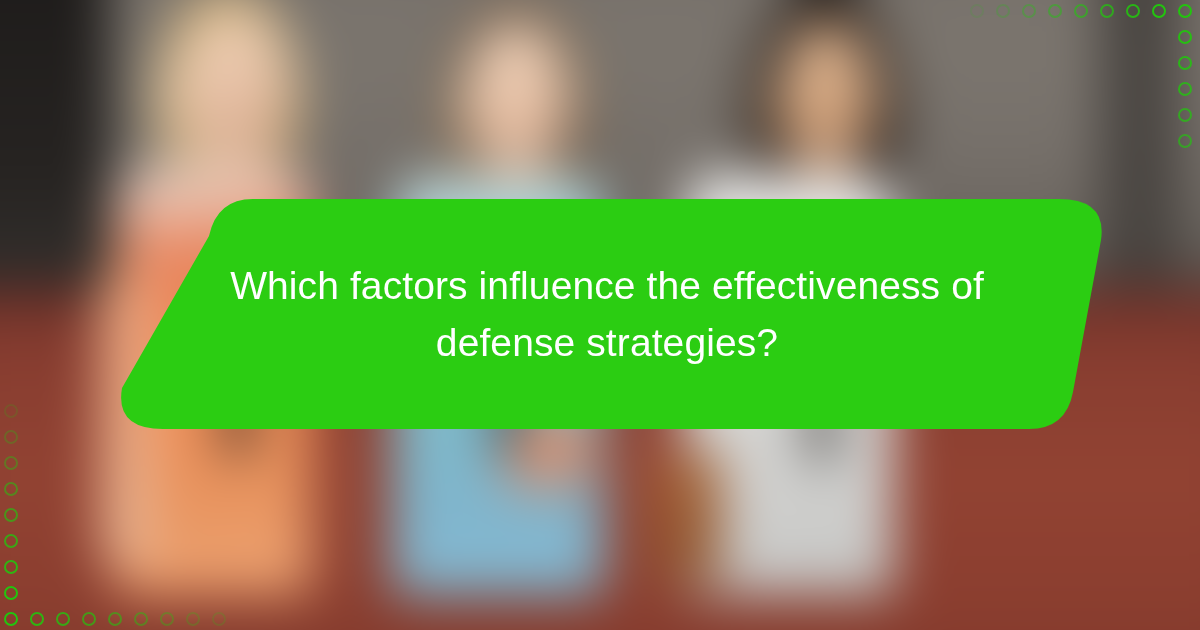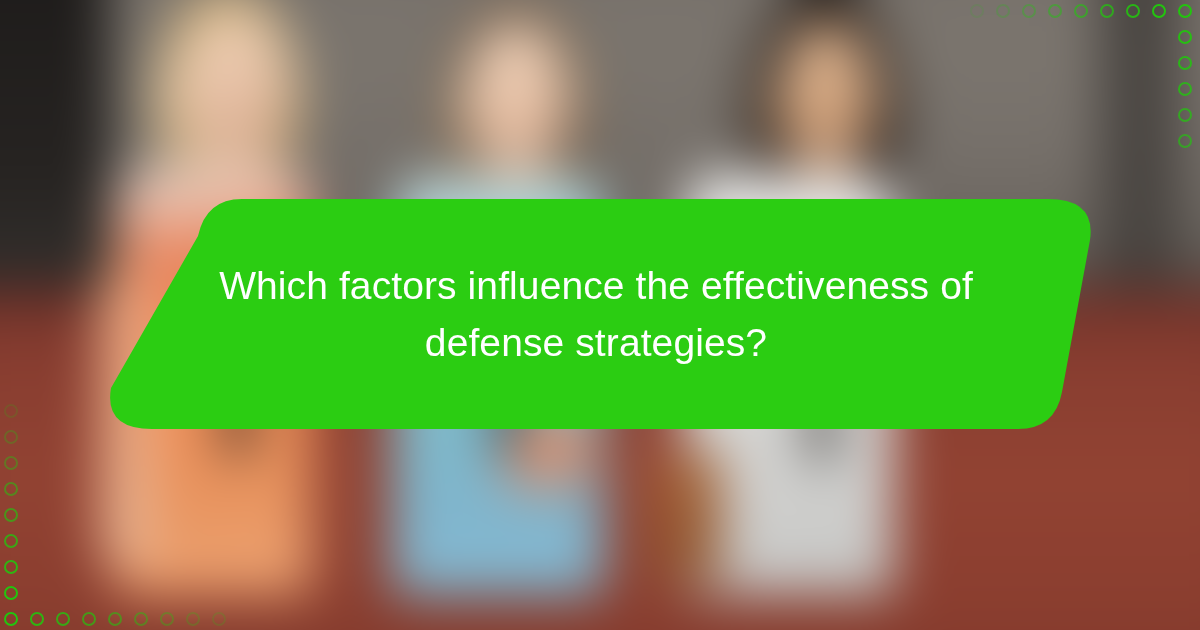--- a/index.html
+++ b/index.html
@@ -141,7 +141,7 @@
   
   .banner-wrap {
     position: absolute;
-    left: 90px;
+    left: 101px;
     top: 196px;
     width: 1012px;
     height: 236px;

